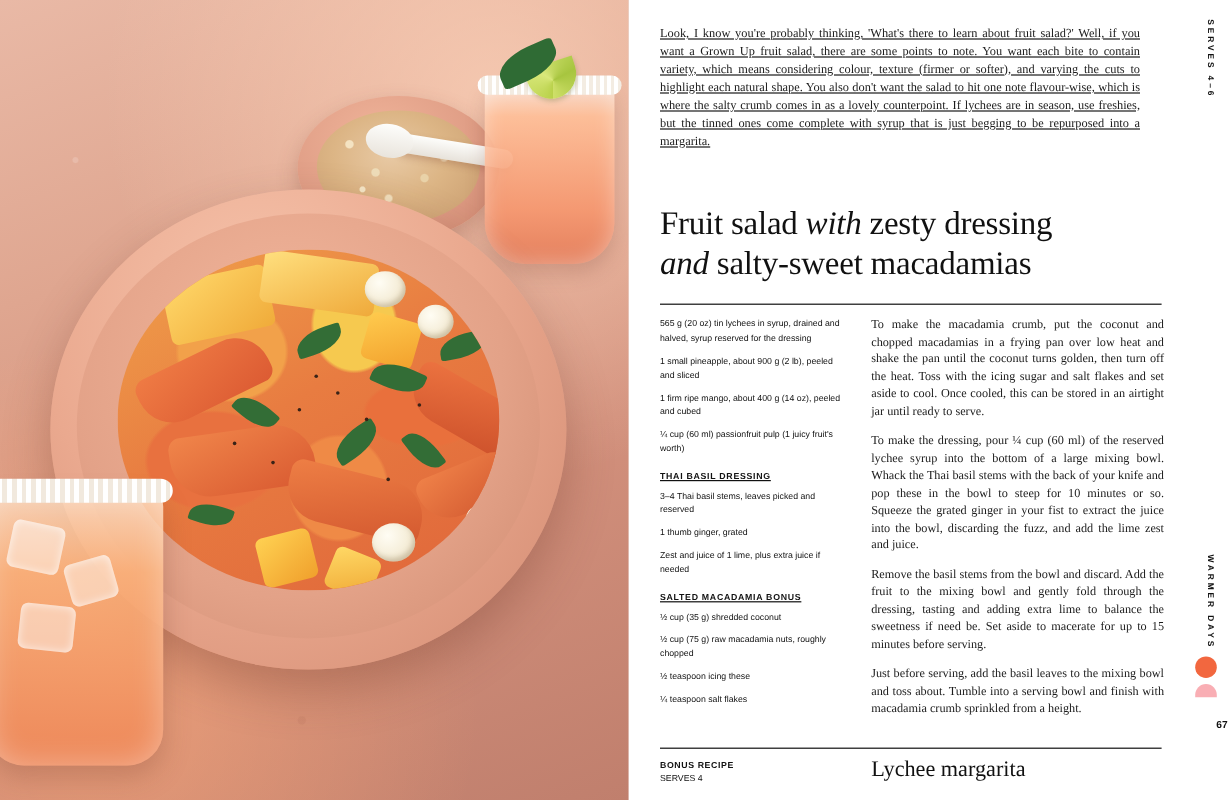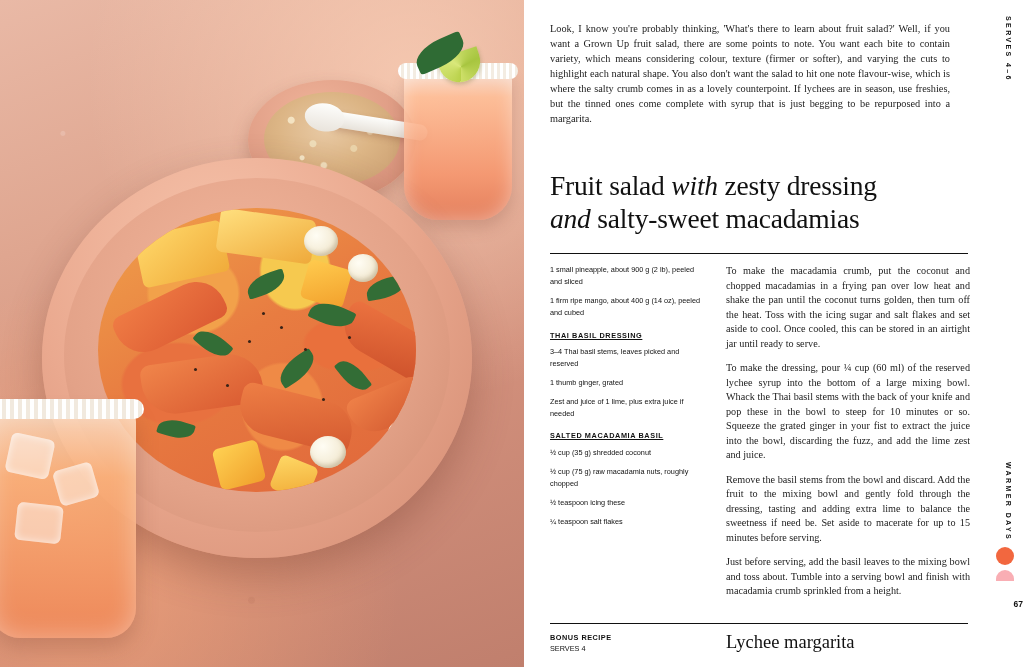--- a/index.html
+++ b/index.html
@@ -176,6 +176,7 @@
     text-align: justify;
     width: 400px;
     margin-top: 4px;
+    text-decoration: underline;
   }
   .serves-vert {
     position:absolute;

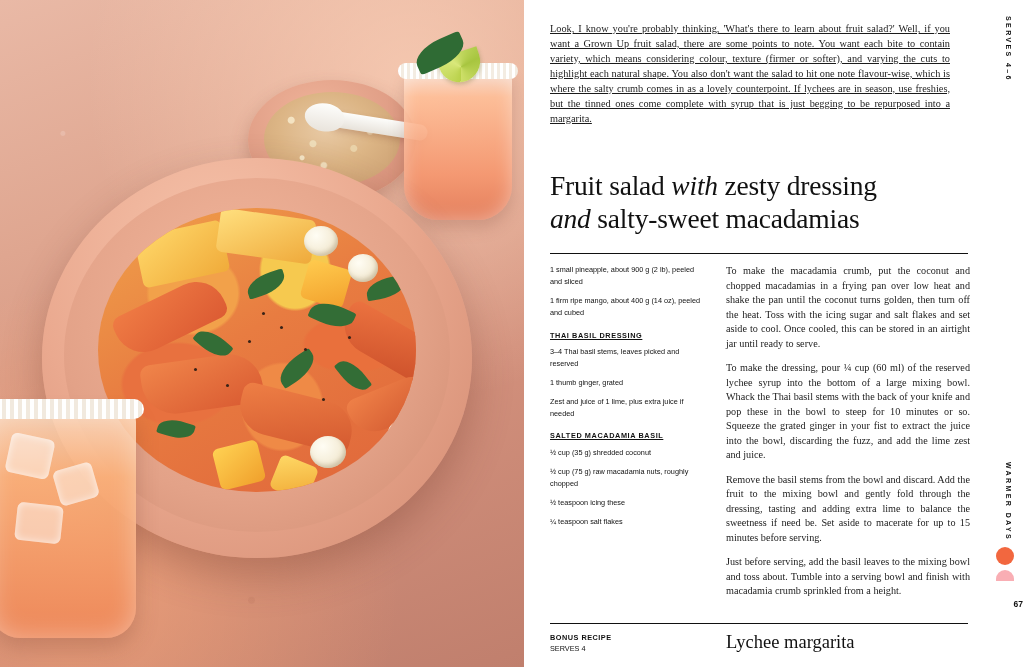--- a/index.html
+++ b/index.html
@@ -356,6 +356,7 @@
 
     <div class="cols">
       <div class="col-left">
+        <p>565 g (20 oz) tin lychees in syrup, drained and halved, syrup reserved for the dressing</p>
         <p>1 small pineapple, about 900 g (2 lb), peeled and sliced</p>
         <p>1 firm ripe mango, about 400 g (14 oz), peeled and cubed</p>
 

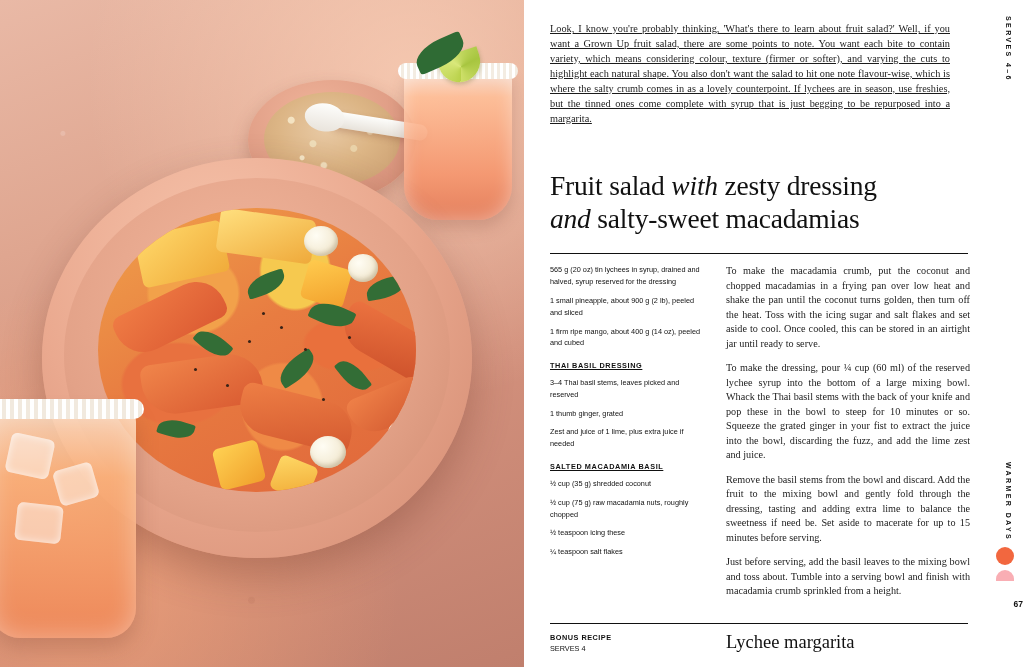--- a/index.html
+++ b/index.html
@@ -359,6 +359,7 @@
         <p>565 g (20 oz) tin lychees in syrup, drained and halved, syrup reserved for the dressing</p>
         <p>1 small pineapple, about 900 g (2 lb), peeled and sliced</p>
         <p>1 firm ripe mango, about 400 g (14 oz), peeled and cubed</p>
+        <p>¼ cup (60 ml) passionfruit pulp (1 juicy fruit's worth)</p>
 
         <p class="subhead">THAI BASIL DRESSING</p>
         <p>3–4 Thai basil stems, leaves picked and reserved</p>

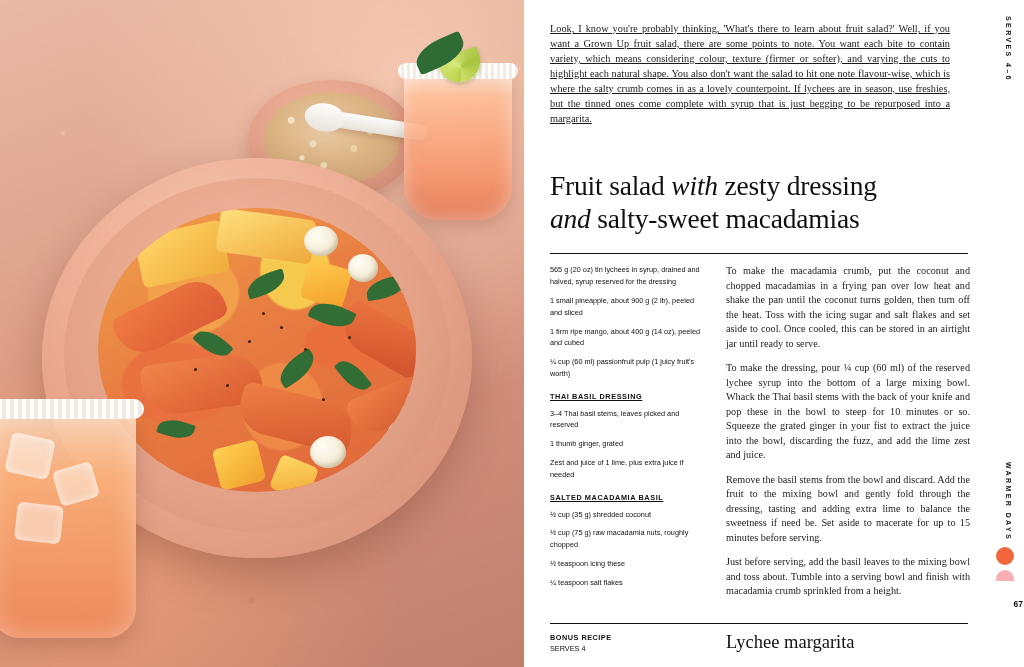--- a/index.html
+++ b/index.html
@@ -366,7 +366,7 @@
         <p>1 thumb ginger, grated</p>
         <p>Zest and juice of 1 lime, plus extra juice if needed</p>
 
-        <p class="subhead">SALTED MACADAMIA BASIL</p>
+        <p class="subhead">SALTED MACADAMIA BONUS</p>
         <p>½ cup (35 g) shredded coconut</p>
         <p>½ cup (75 g) raw macadamia nuts, roughly chopped</p>
         <p>½ teaspoon icing these</p>

